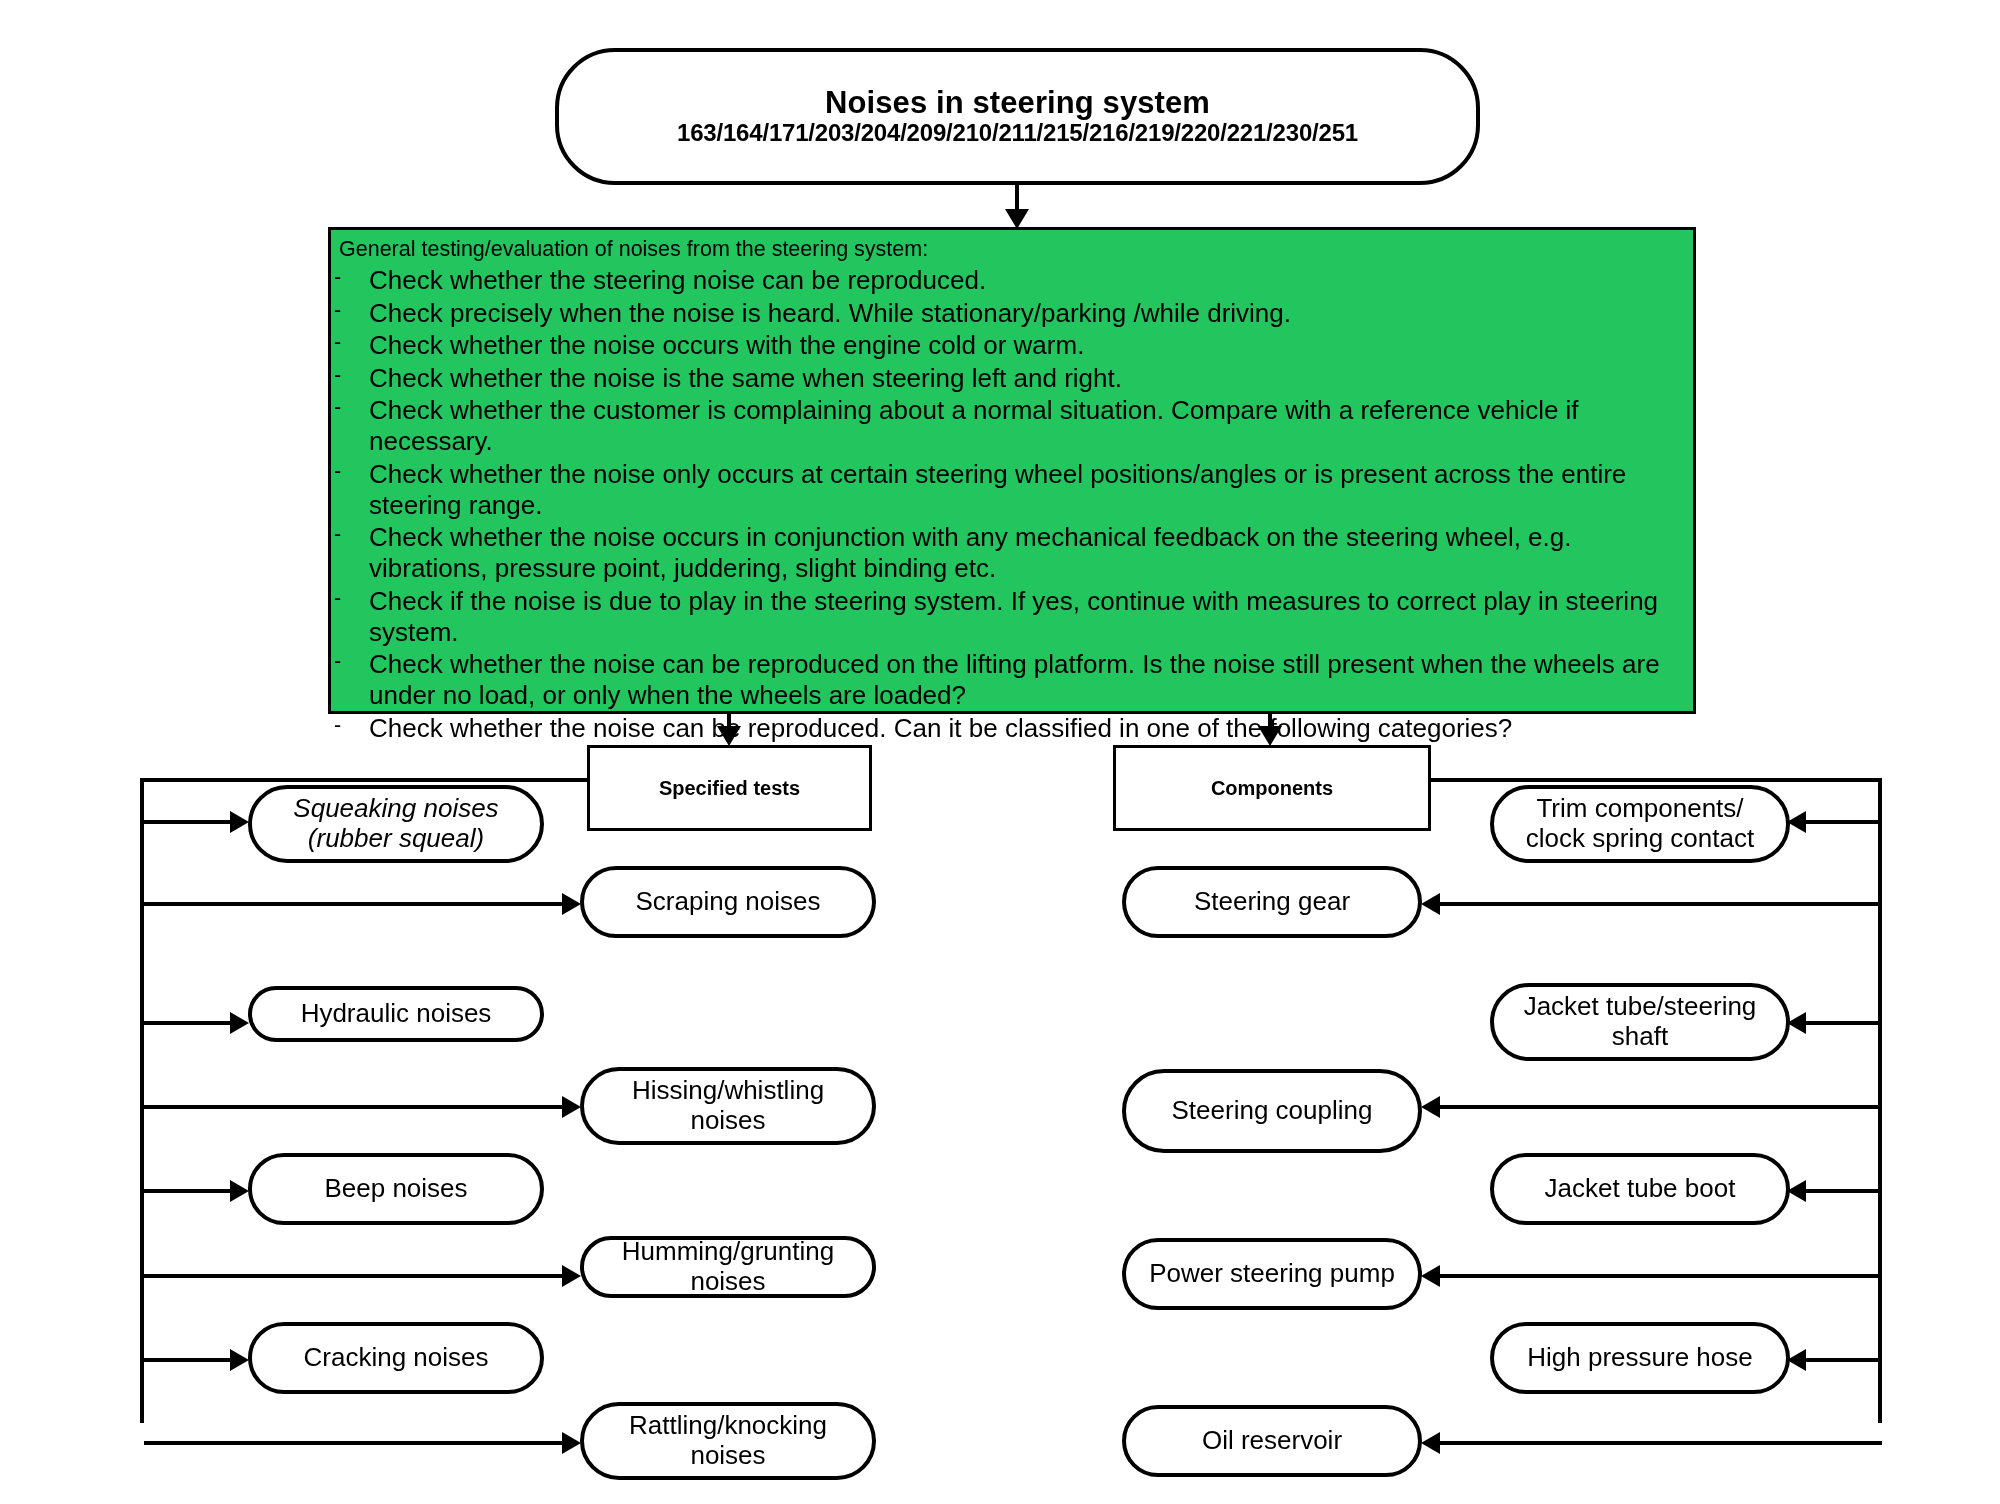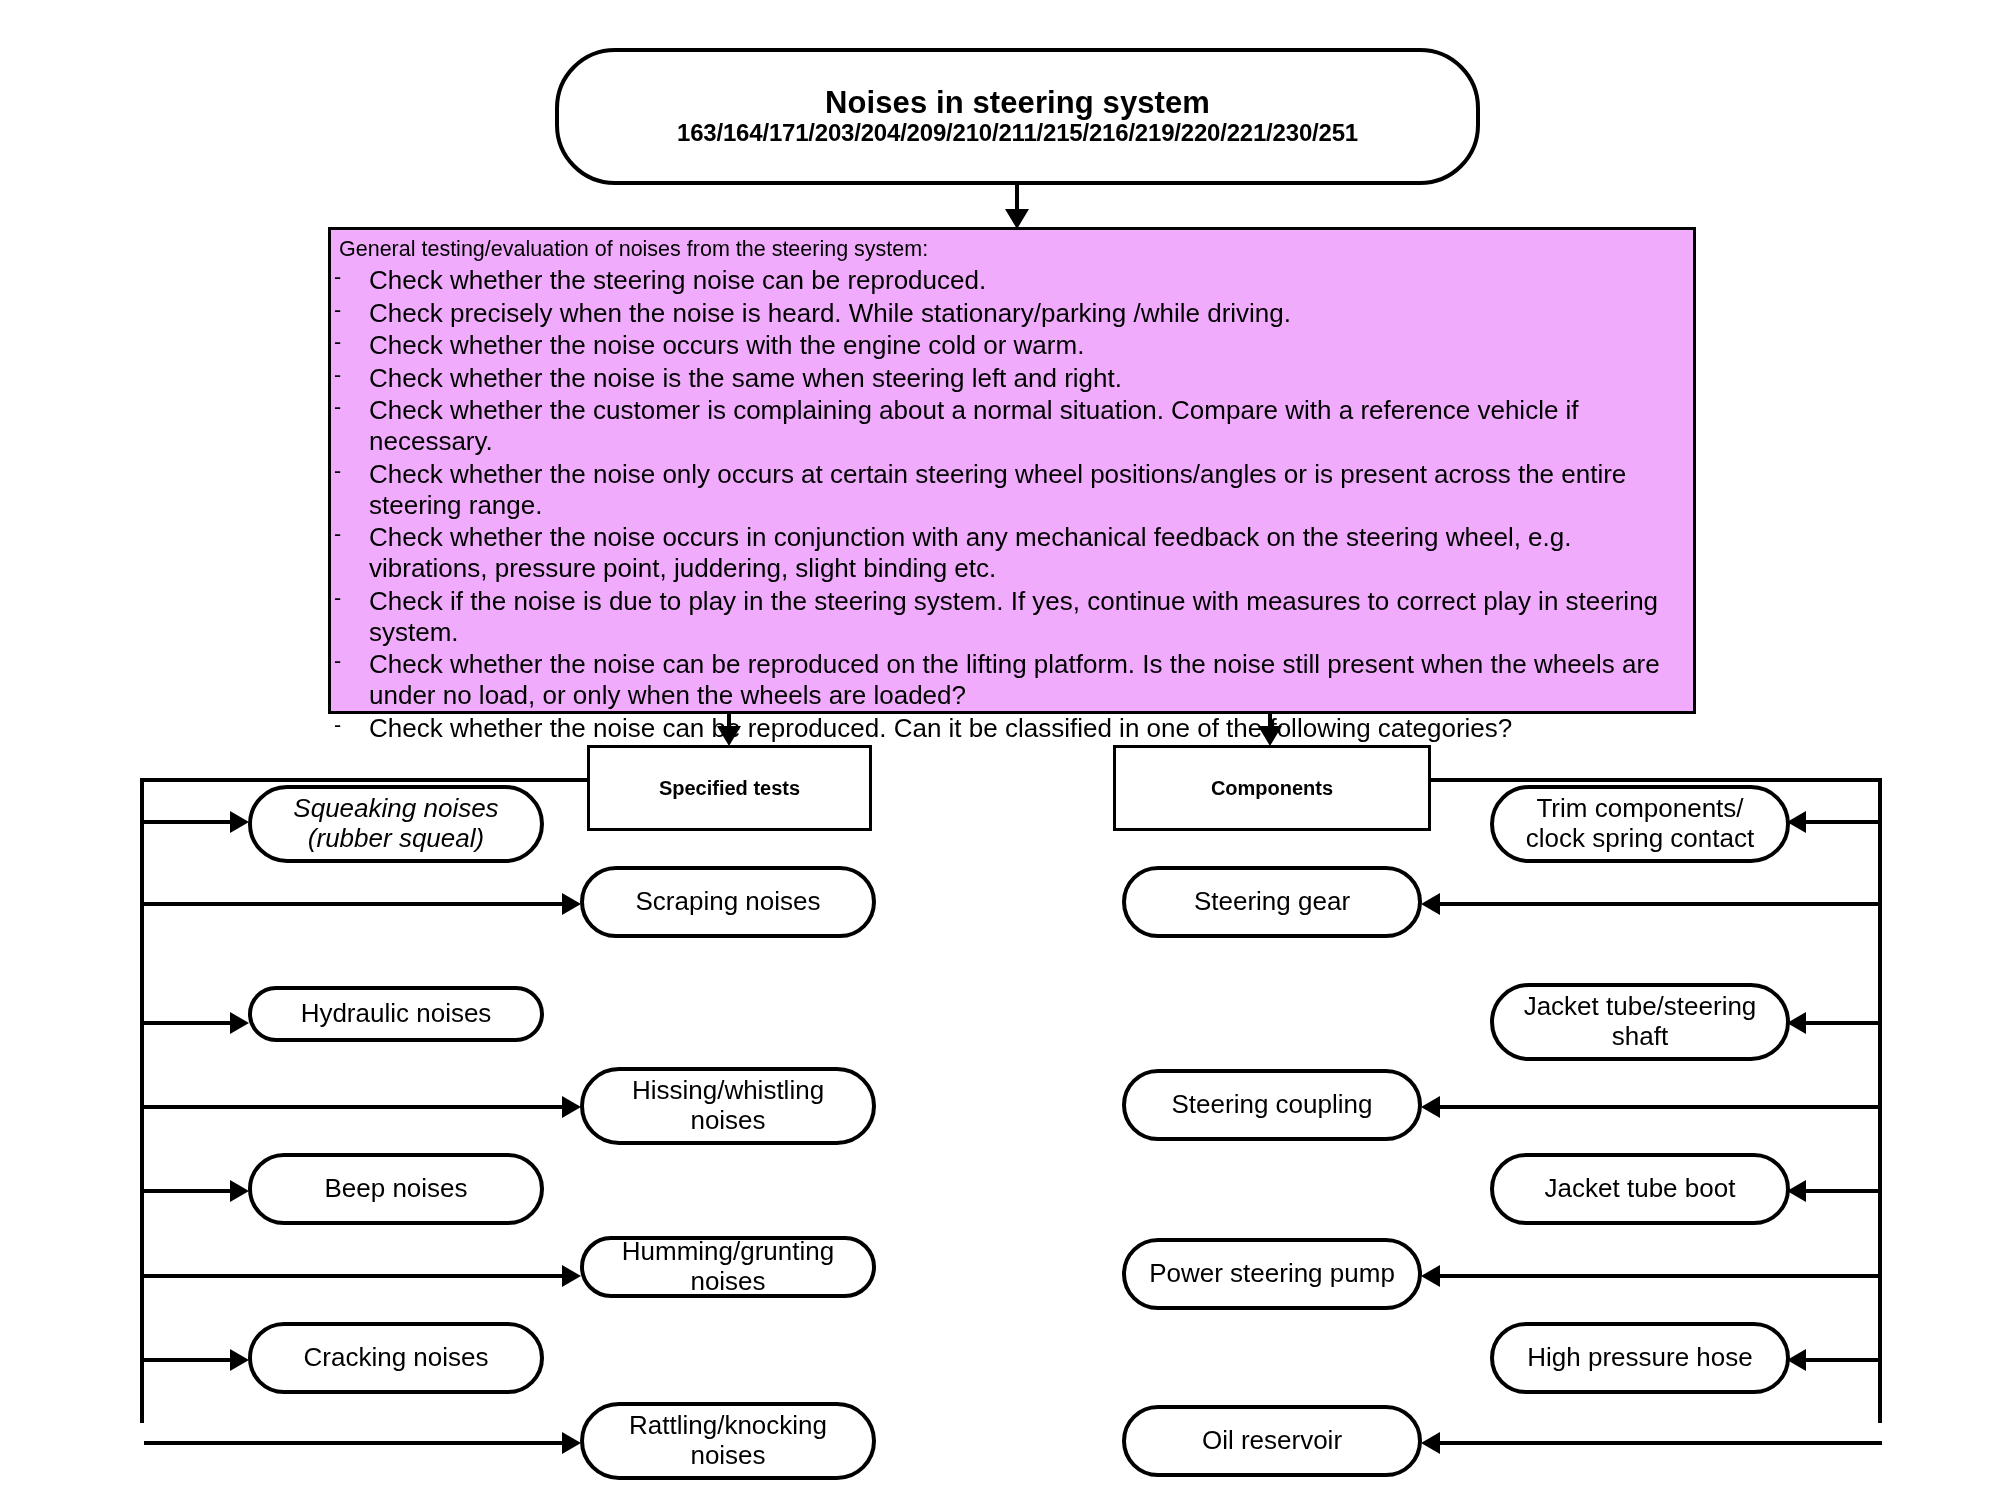--- a/index.html
+++ b/index.html
@@ -51,7 +51,7 @@
     left:328px; top:227px; width:1368px; height:487px;
     box-sizing:border-box;
     border:3px solid #000;
-    background:#f0abfc;
+    background:#22c55e;
     z-index:6;
     padding:7px 10px 0 8px;
   }

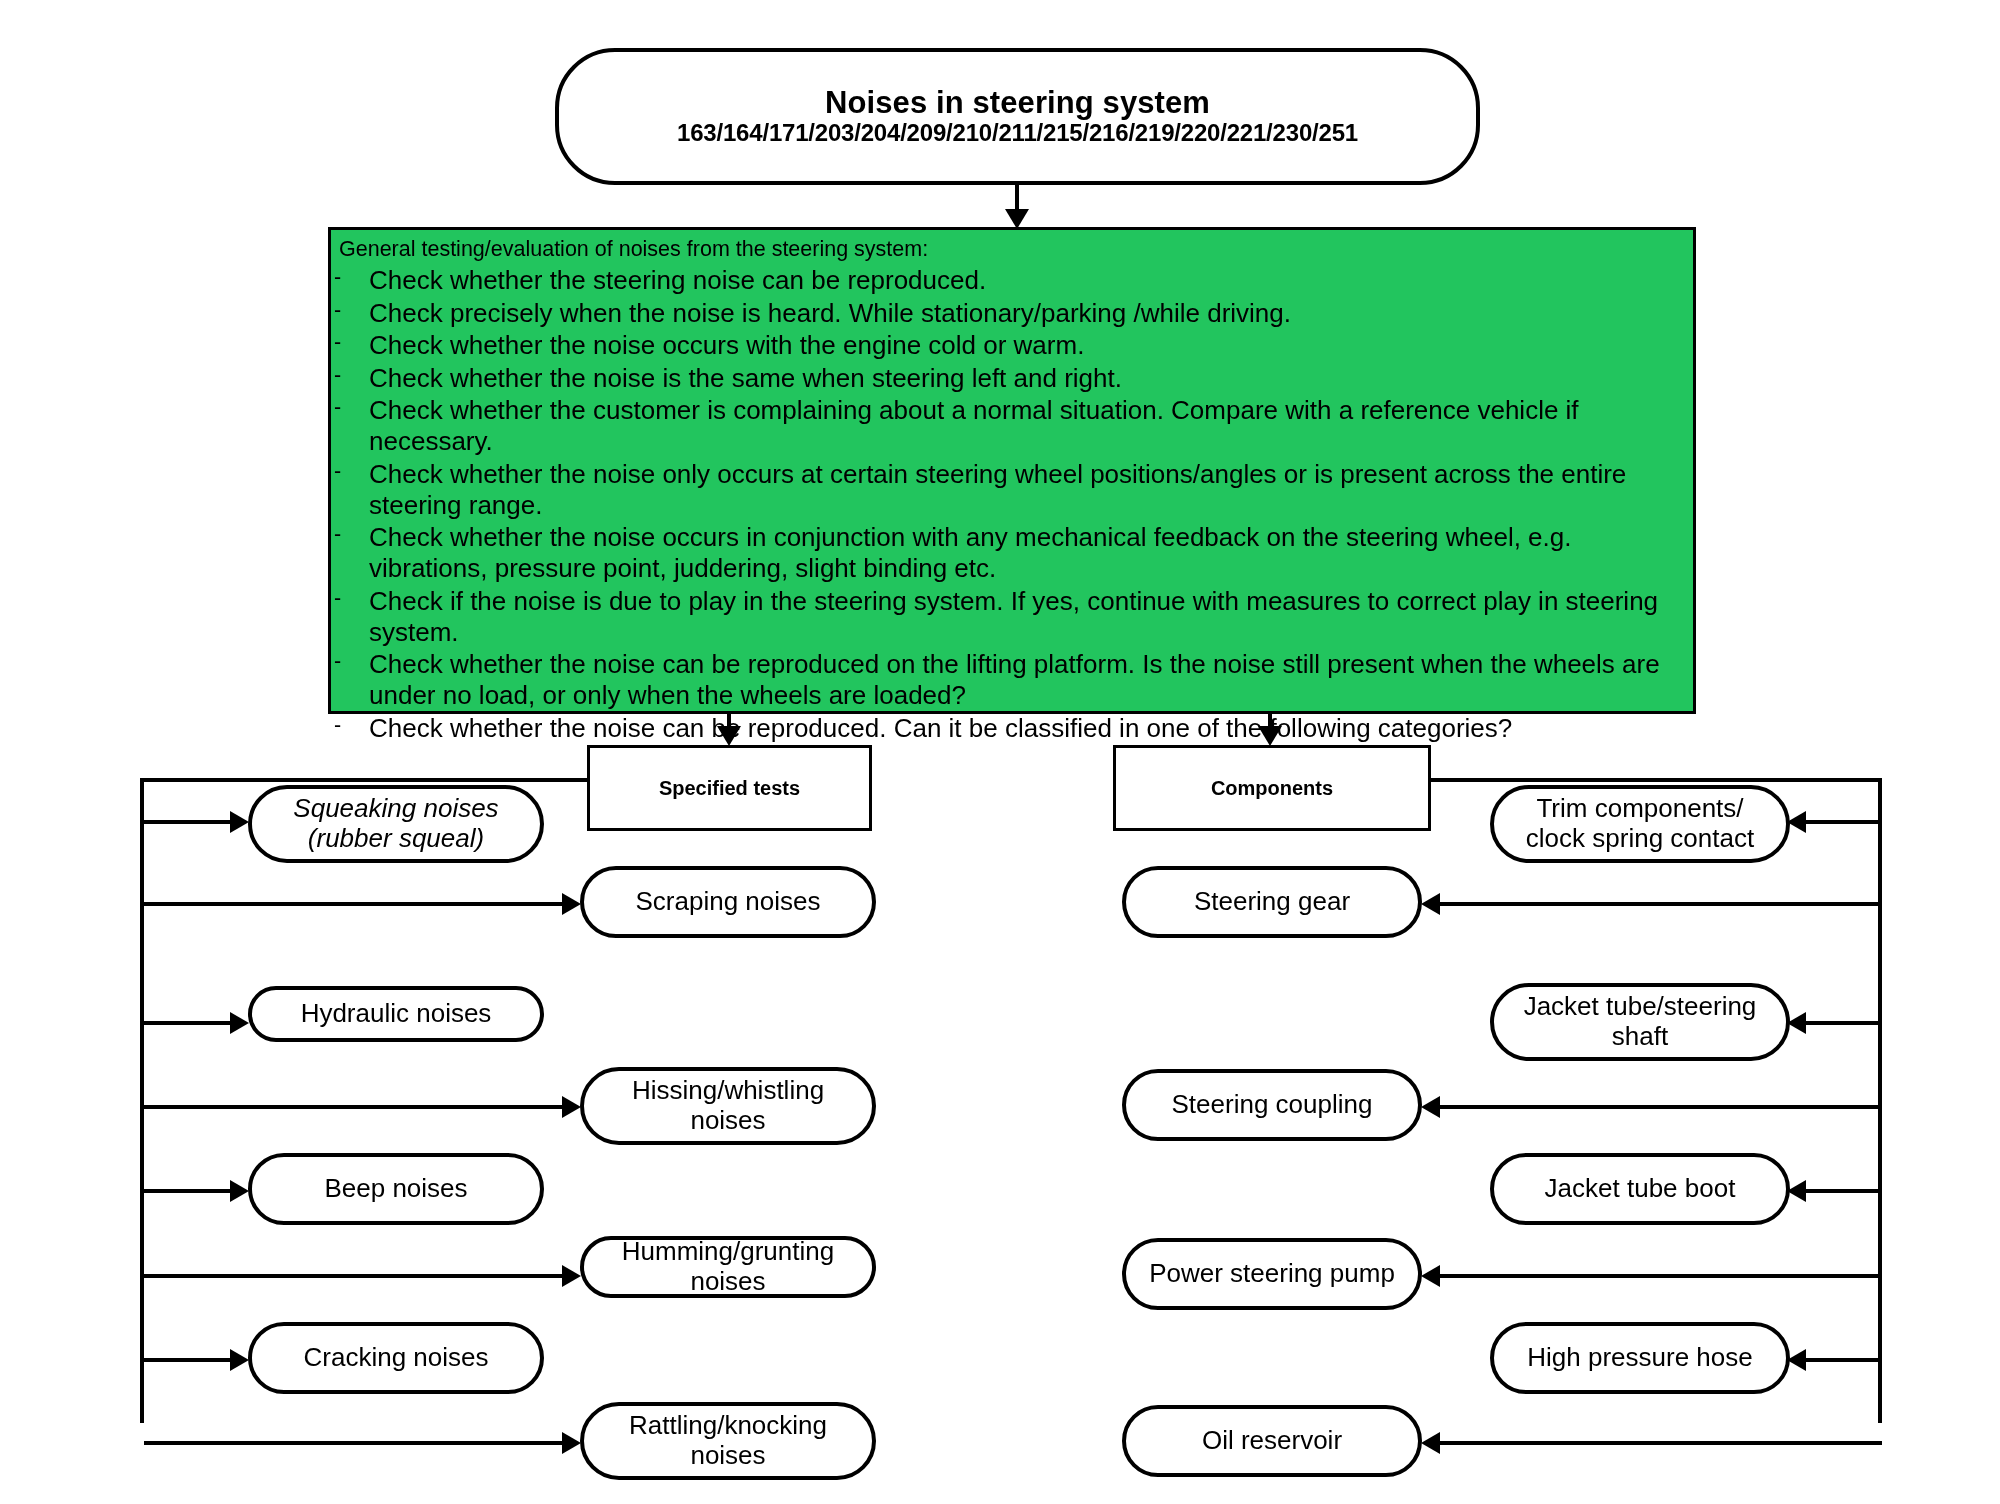--- a/index.html
+++ b/index.html
@@ -265,7 +265,7 @@
     <span>Steering gear</span>
   </div>
 
-  <div class="node rounded leaf" style="left:1122px; top:1069px; width:300px; height:72px;">
+  <div class="node rounded leaf" style="left:1122px; top:1069px; width:300px; height:84px;">
     <span>Steering coupling</span>
   </div>
 

